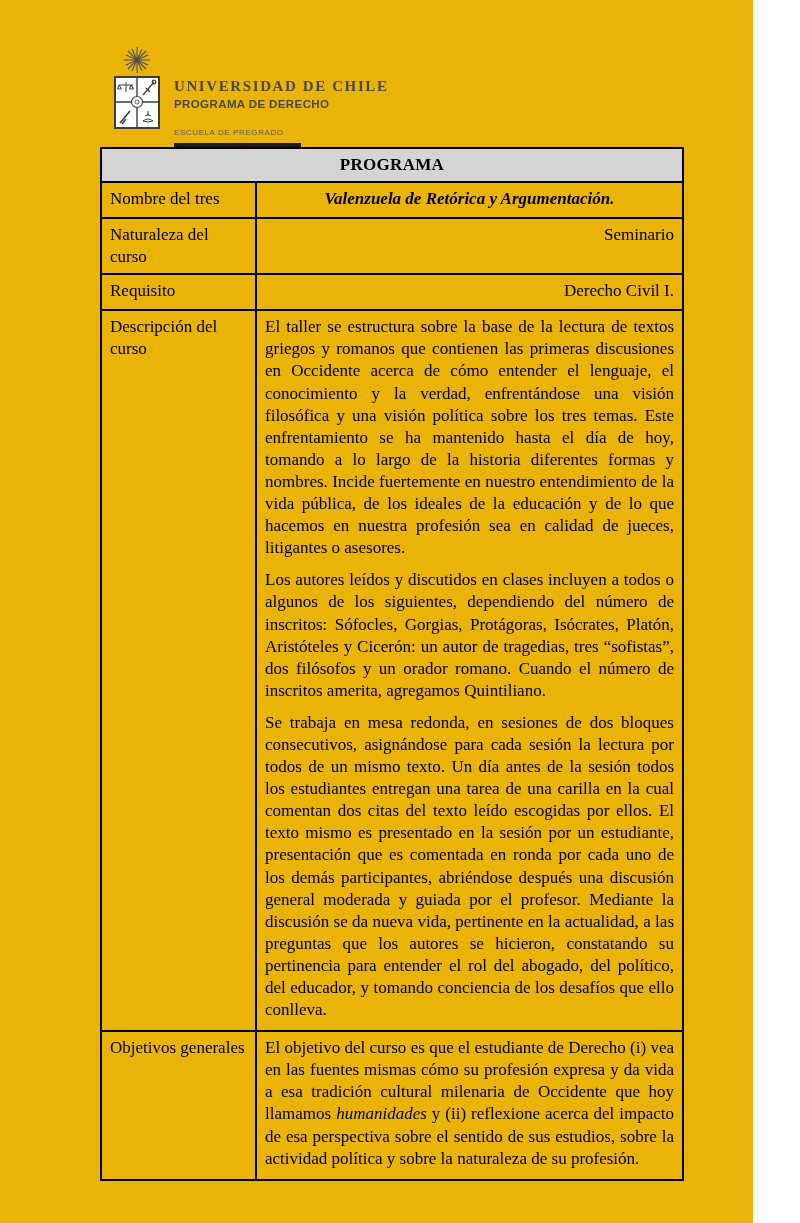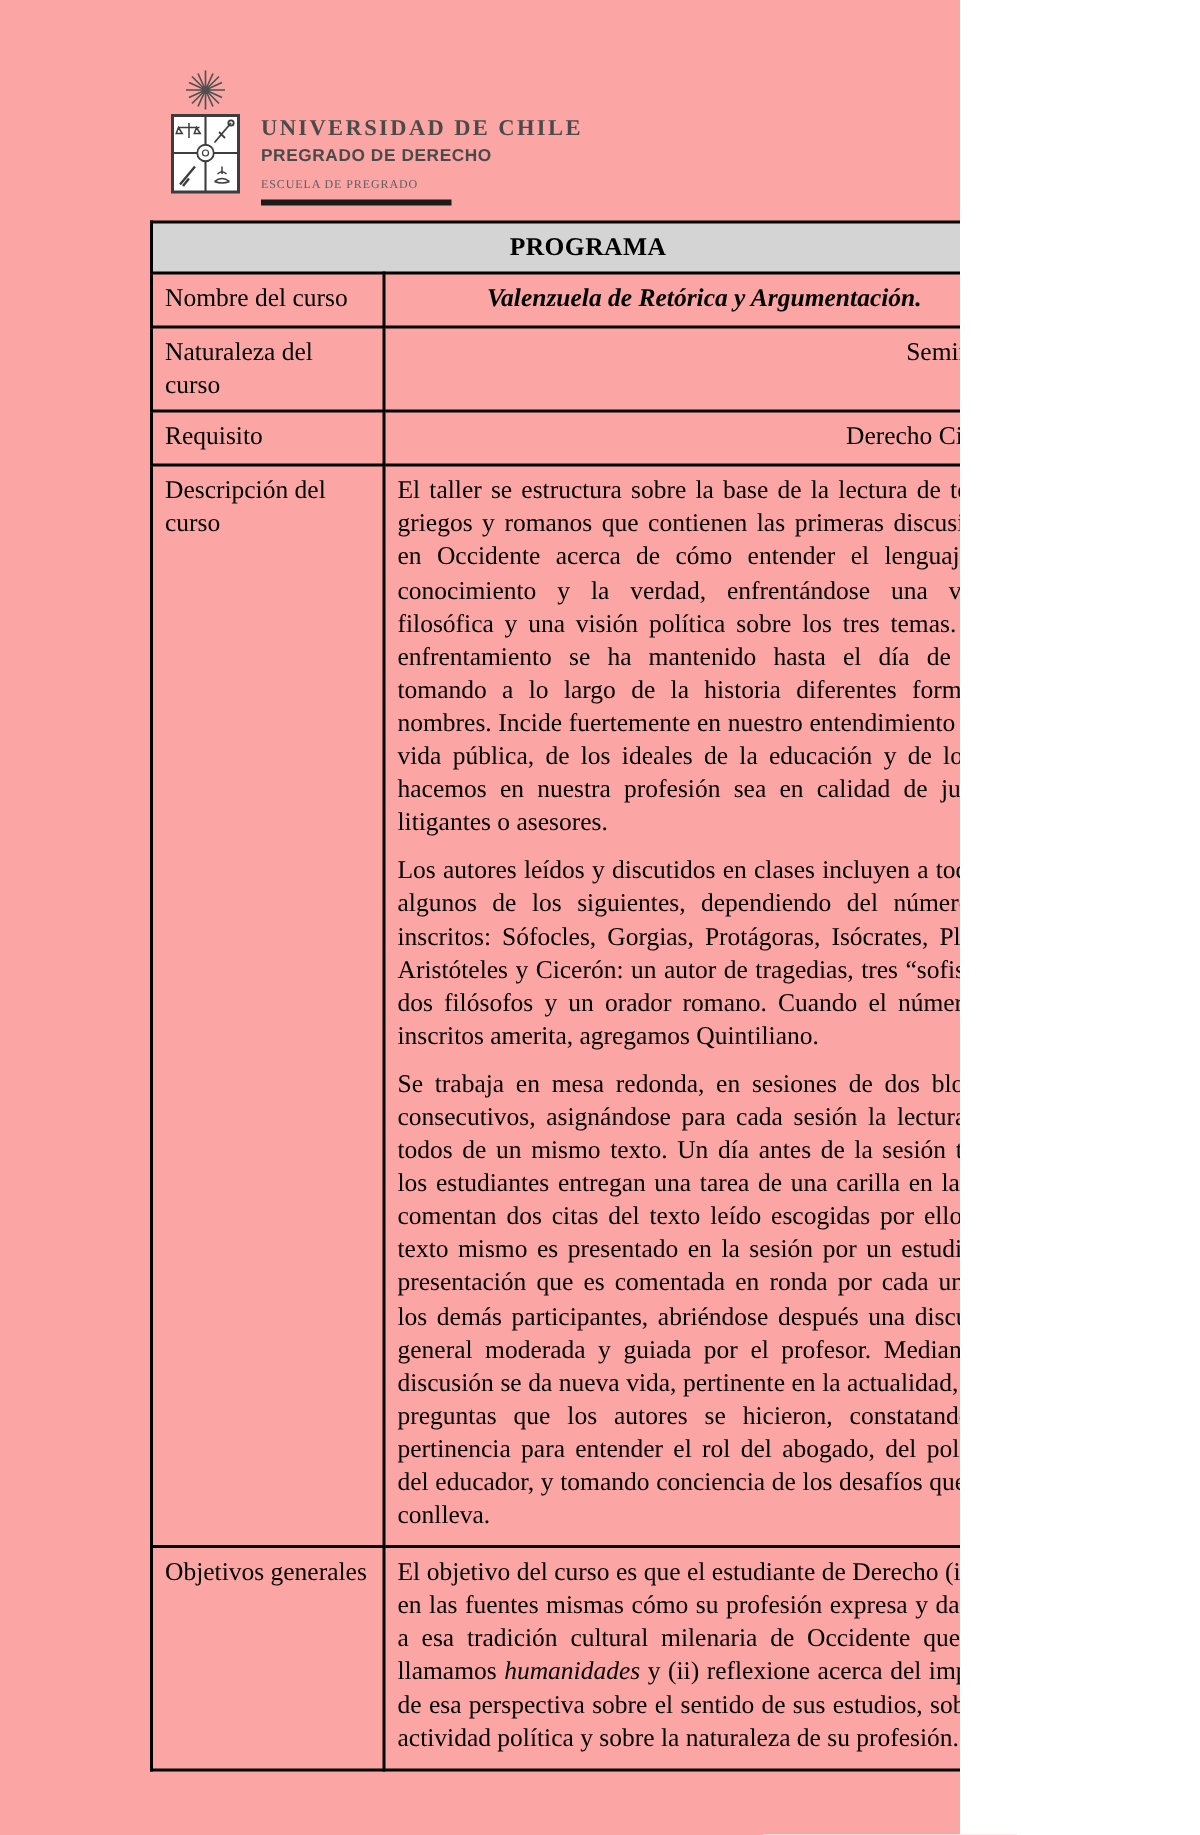--- a/index.html
+++ b/index.html
@@ -5,9 +5,9 @@
   html, body { margin: 0; padding: 0; background: #ffffff; }
   .page {
     position: relative;
-    width: 640px;
+    width: 753px;
     height: 1223px;
-    background: #fca5a5;
+    background: #eab308;
     font-family: "Liberation Serif", serif;
     color: #000000;
     overflow: hidden;

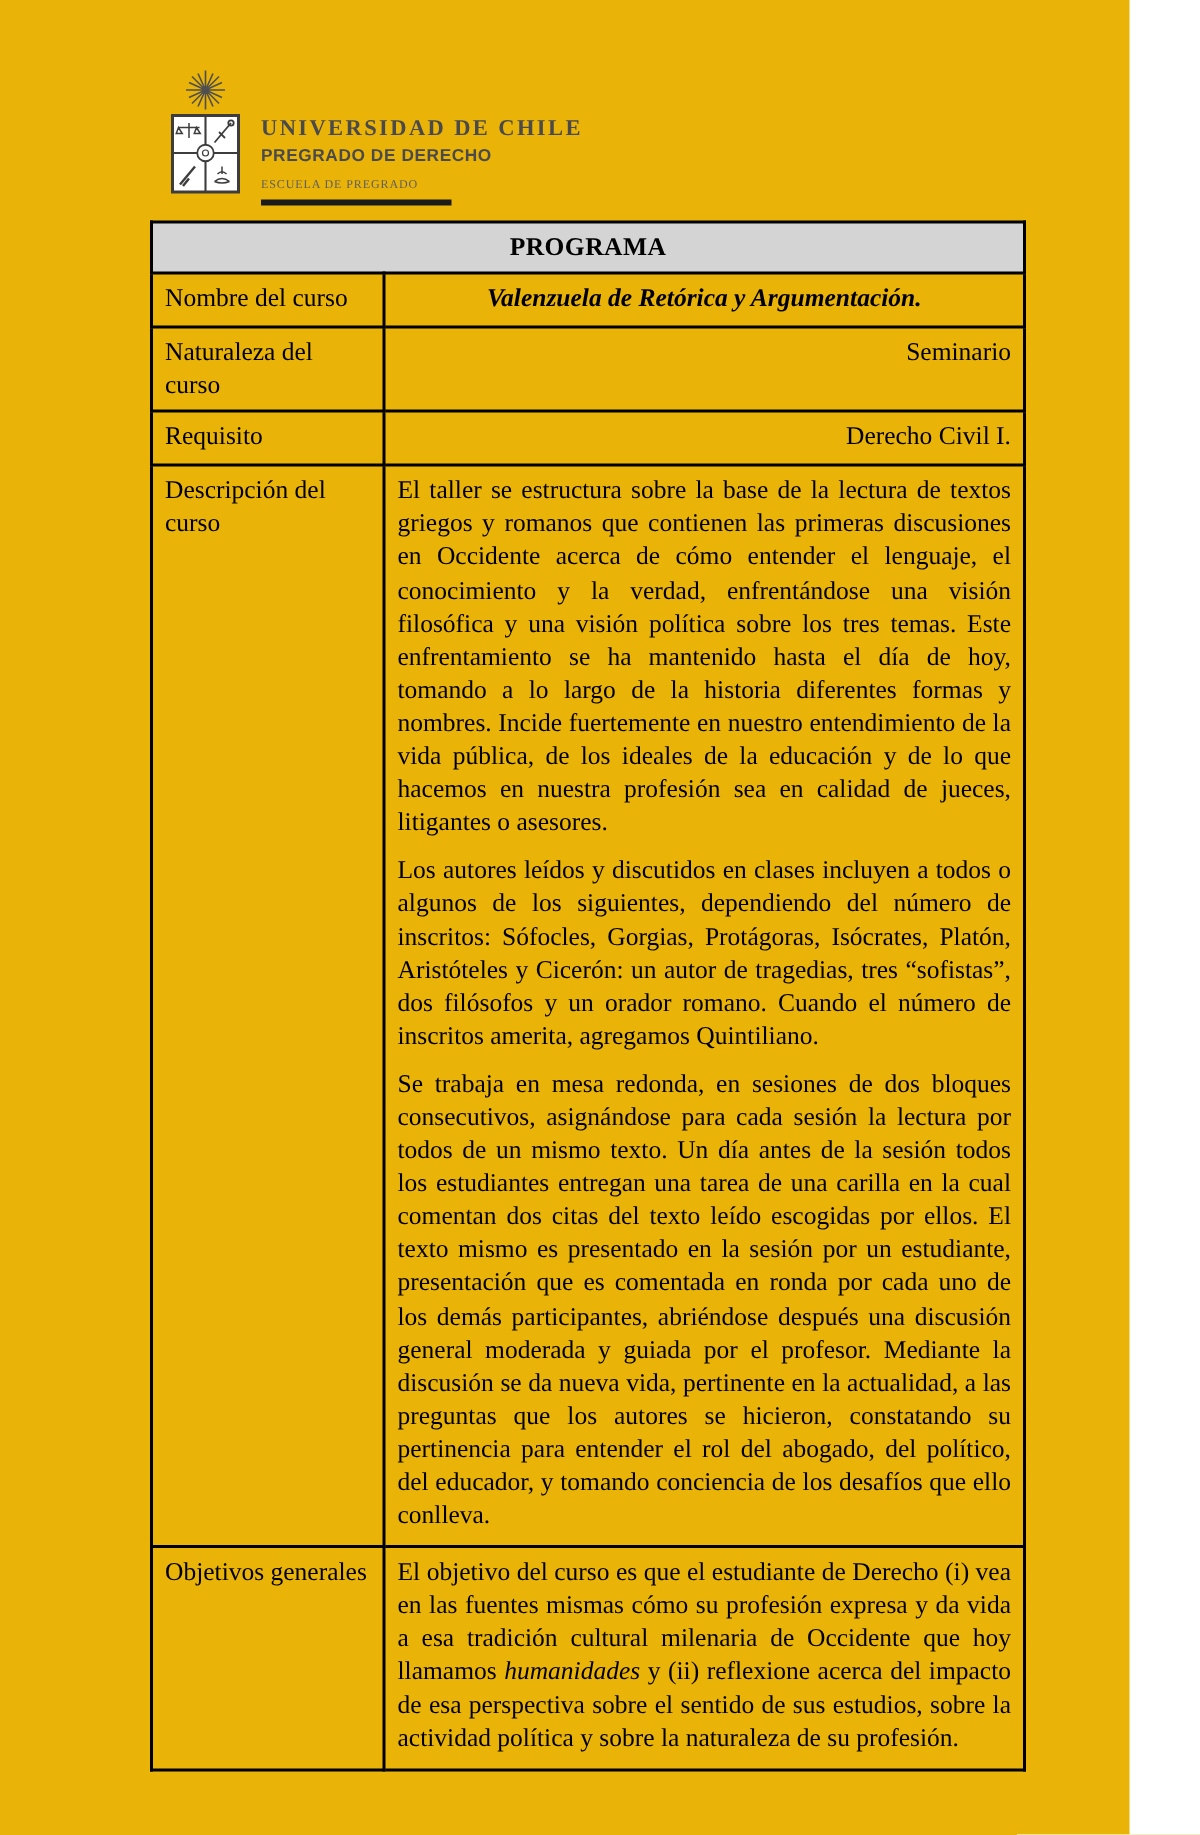--- a/index.html
+++ b/index.html
@@ -148,7 +148,7 @@
     </svg>
     <div class="logo-text">
       <div class="logo-university">UNIVERSIDAD DE CHILE</div>
-      <div class="logo-faculty">PREGRADO DE DERECHO</div>
+      <div class="logo-faculty">PROGRAMA DE DERECHO</div>
       <div class="logo-school">ESCUELA DE PREGRADO</div>
       <div class="logo-bar"></div>
     </div>

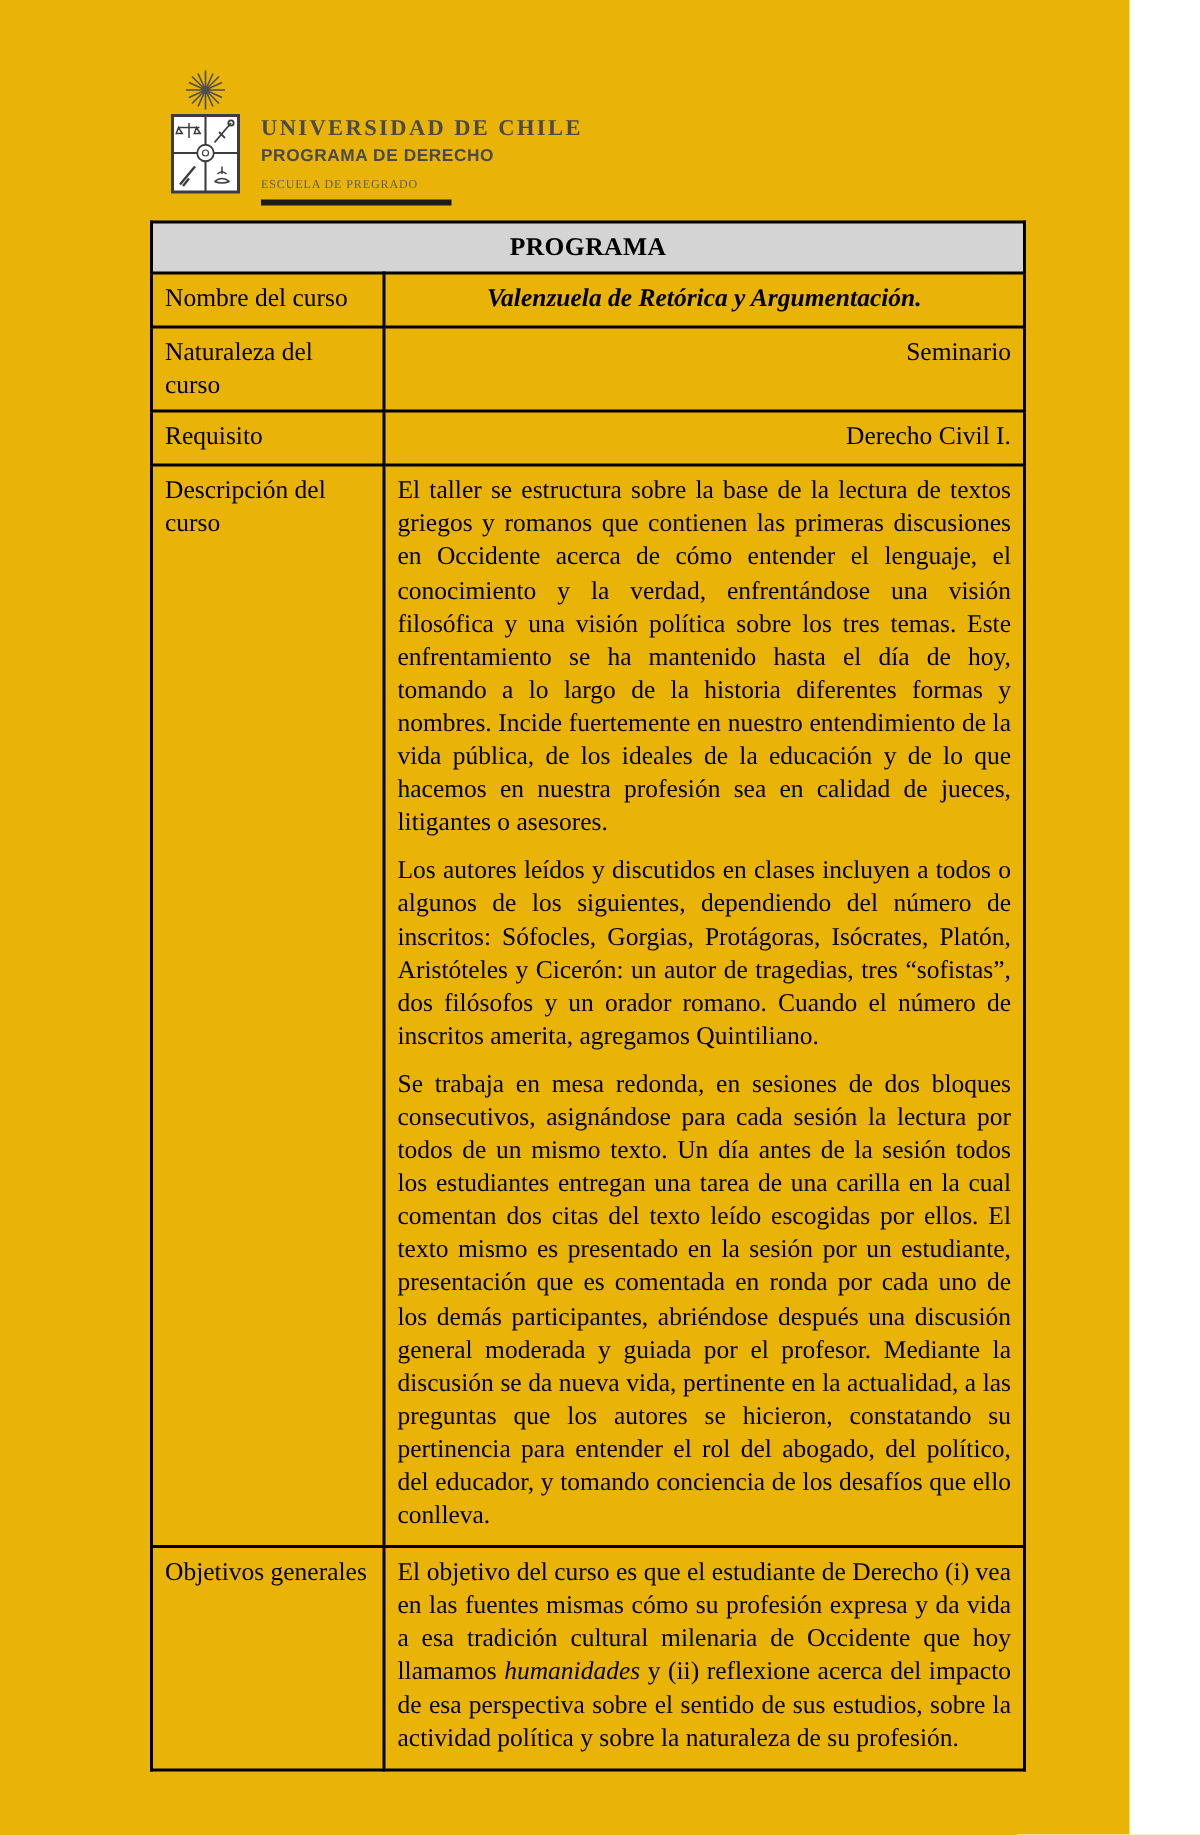--- a/index.html
+++ b/index.html
@@ -44,11 +44,11 @@
     white-space: nowrap;
   }
   .logo-school {
-    font-family: Liberation Serif, serif;
+    font-family: Liberation Sans, sans-serif;
     font-size: 8px;
     letter-spacing: 0.6px;
     color: #5e5e5e;
-    margin-top: 8px;
+    margin-top: 18px;
     white-space: nowrap;
   }
   .logo-bar {

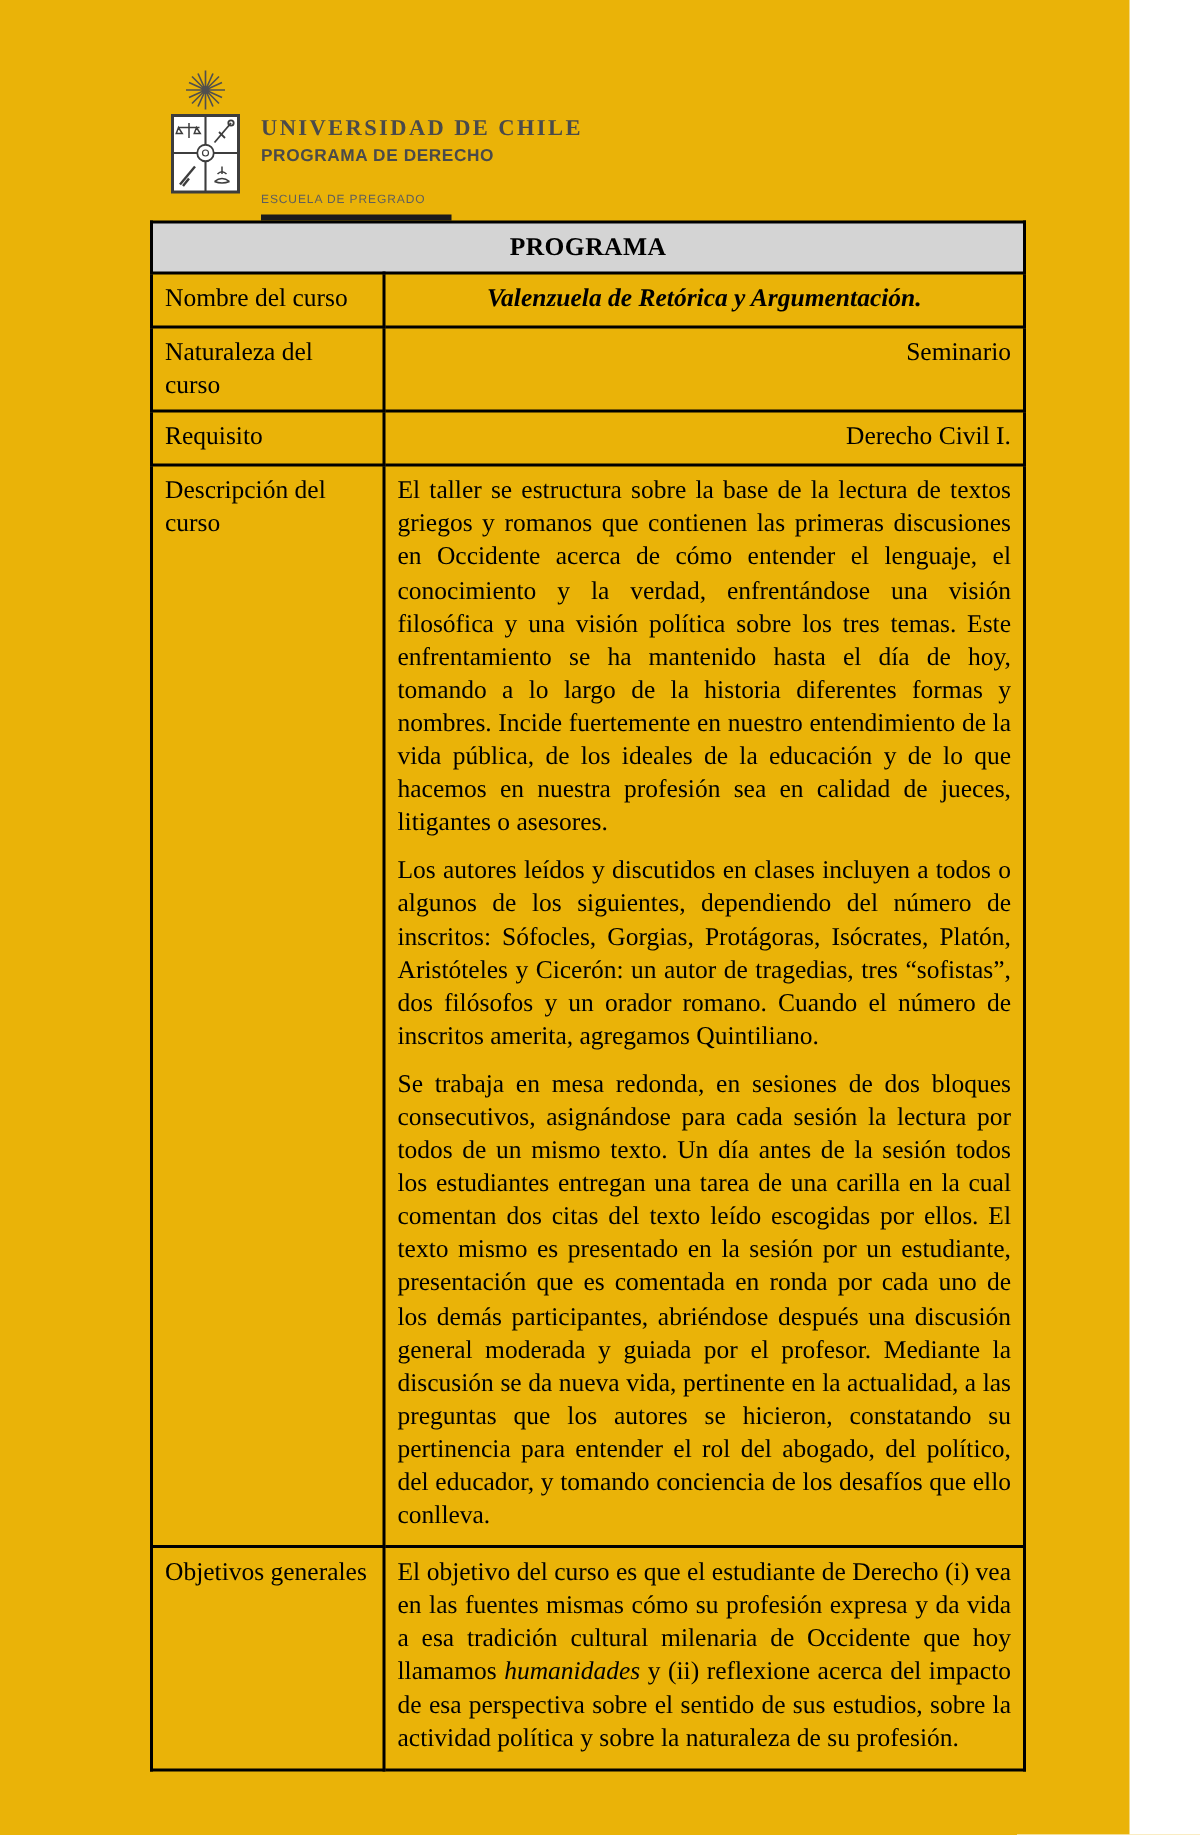--- a/index.html
+++ b/index.html
@@ -164,7 +164,7 @@
         <td class="header-cell" colspan="2">PROGRAMA</td>
       </tr>
       <tr class="short-row">
-        <td class="label-cell">Nombre del curso</td>
+        <td class="label-cell">Nombre del tres</td>
         <td class="value-cell course-name-cell">Valenzuela de Retórica y Argumentación.</td>
       </tr>
       <tr class="short-row">

